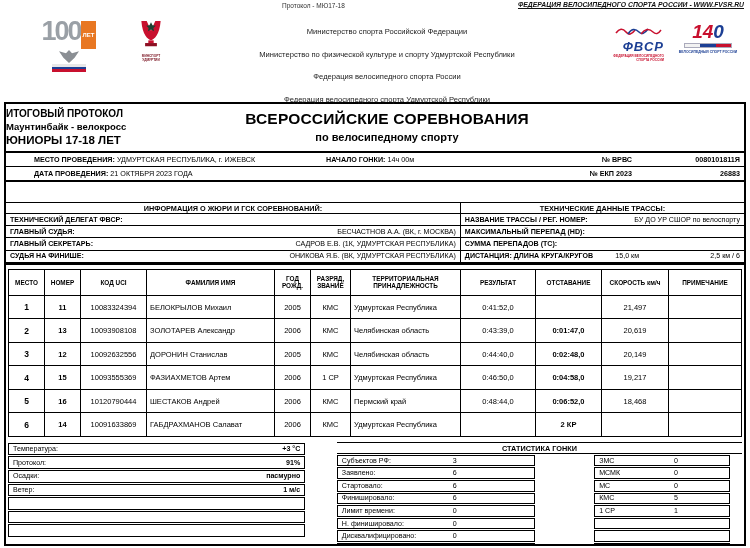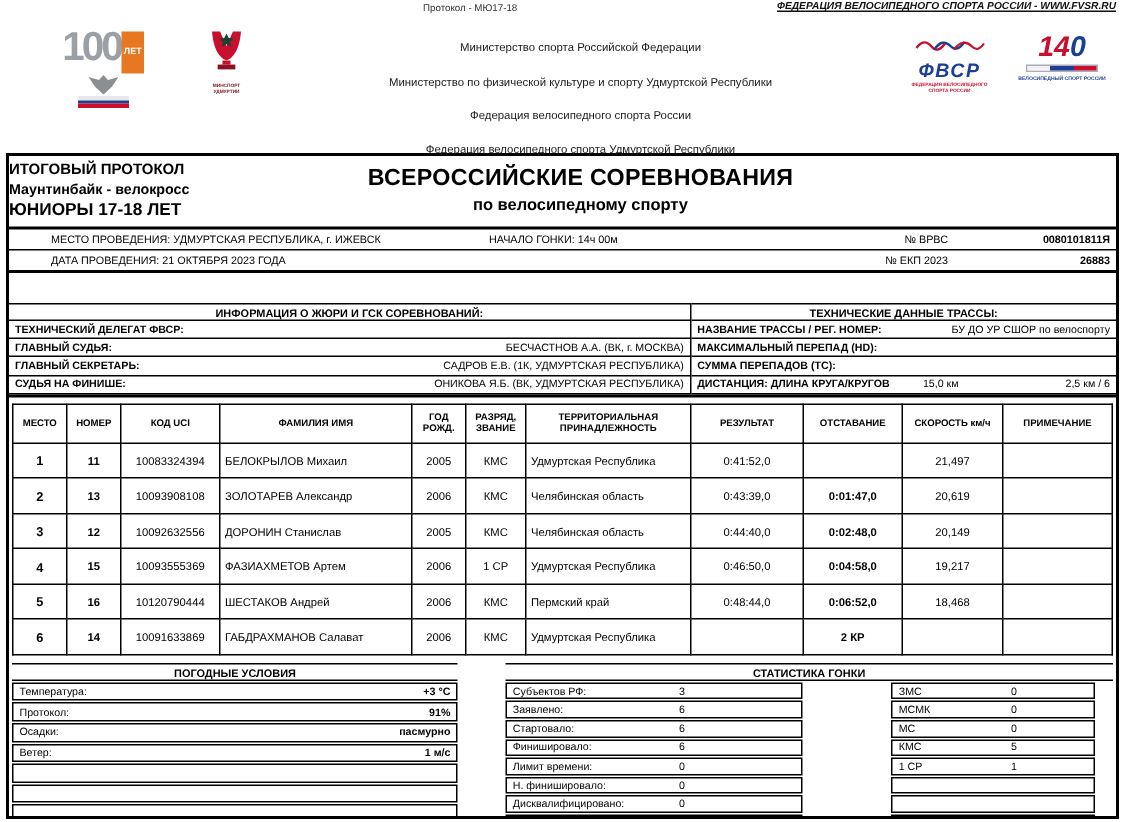--- a/index.html
+++ b/index.html
@@ -38,7 +38,7 @@
   .cup-cap { font-size: 3.2px; color: #7a1220; font-weight: bold; line-height: 4px; }
 
   
-  .logoFvsr { width: 62px; text-align: center; }
+  .logoFvsr { width: 62px; text-align: right; }
   .fvsr-text { font-size: 13px; font-weight: bold; font-style: italic; color: #1c3f94; letter-spacing: 1px; line-height: 13px; }
   .fvsr-cap { font-size: 3.2px; color: #c8102e; font-weight: bold; line-height: 4px; margin-top: 1px; }
 

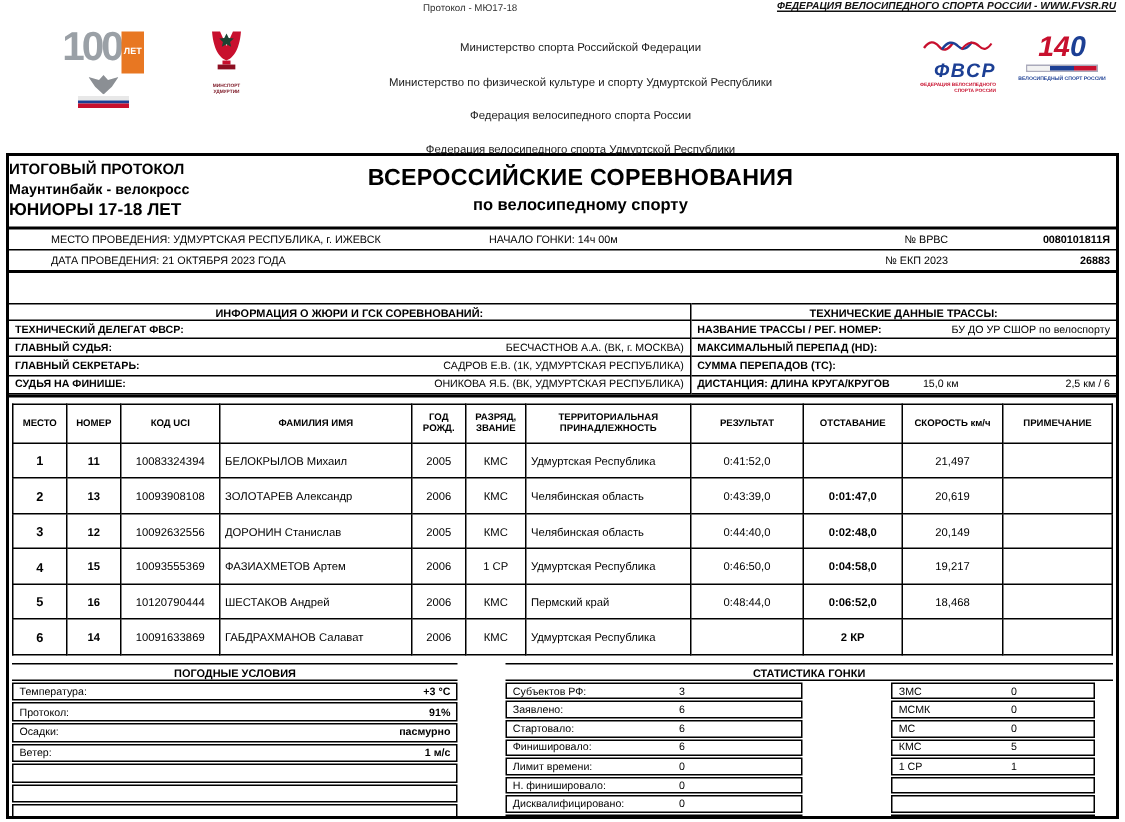--- a/index.html
+++ b/index.html
@@ -5,7 +5,7 @@
   * { box-sizing: border-box; margin: 0; padding: 0; }
   html,body { width: 750px; height: 548px; background: #fff; }
   body { font-family: "Liberation Sans", sans-serif; color: #000; position: relative; overflow: hidden; }
-  .b { font-weight: normal; padding-left: 24px; }
+  .b { font-weight: bold; padding-left: 24px; }
 
   
   .top-strip { position: relative; height: 12px; }

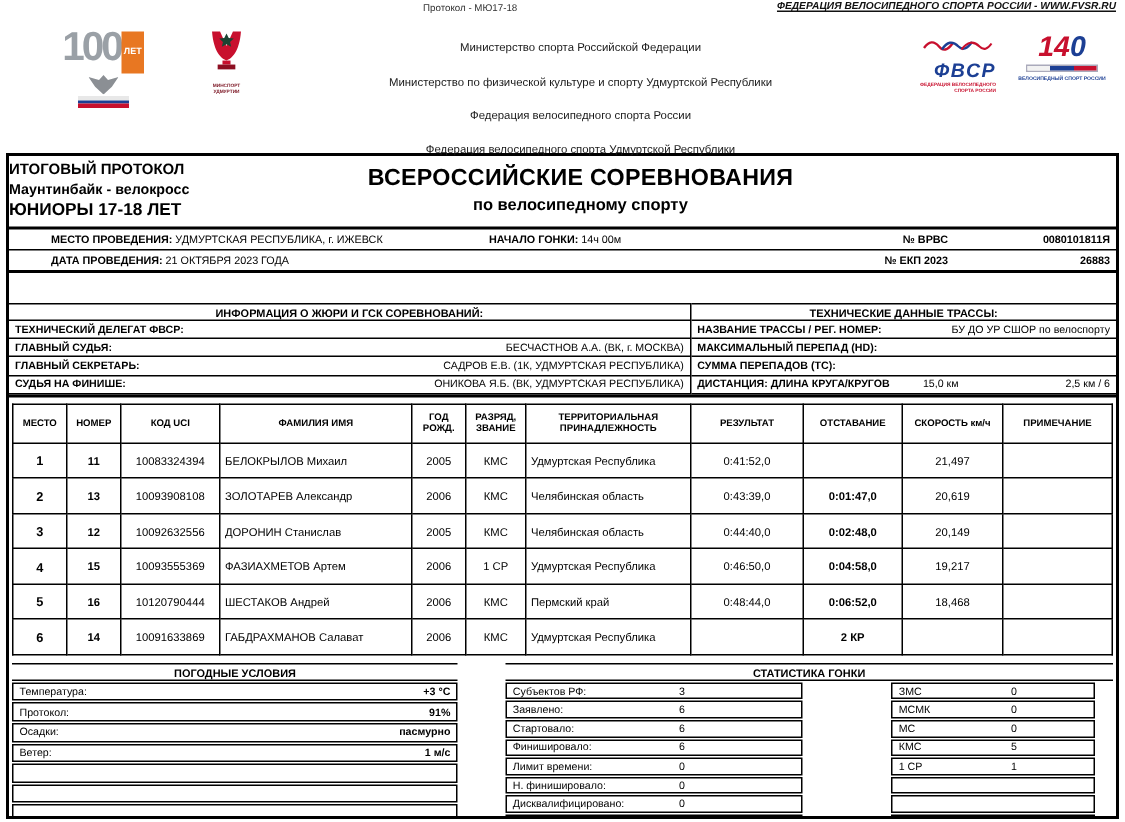--- a/index.html
+++ b/index.html
@@ -396,7 +396,6 @@
 
     <div class="bottom-section">
       <div class="weather">
-        <div class="sec-bar">ПОГОДНЫЕ УСЛОВИЯ</div>
         <div>
 
             <div class="box-row">

